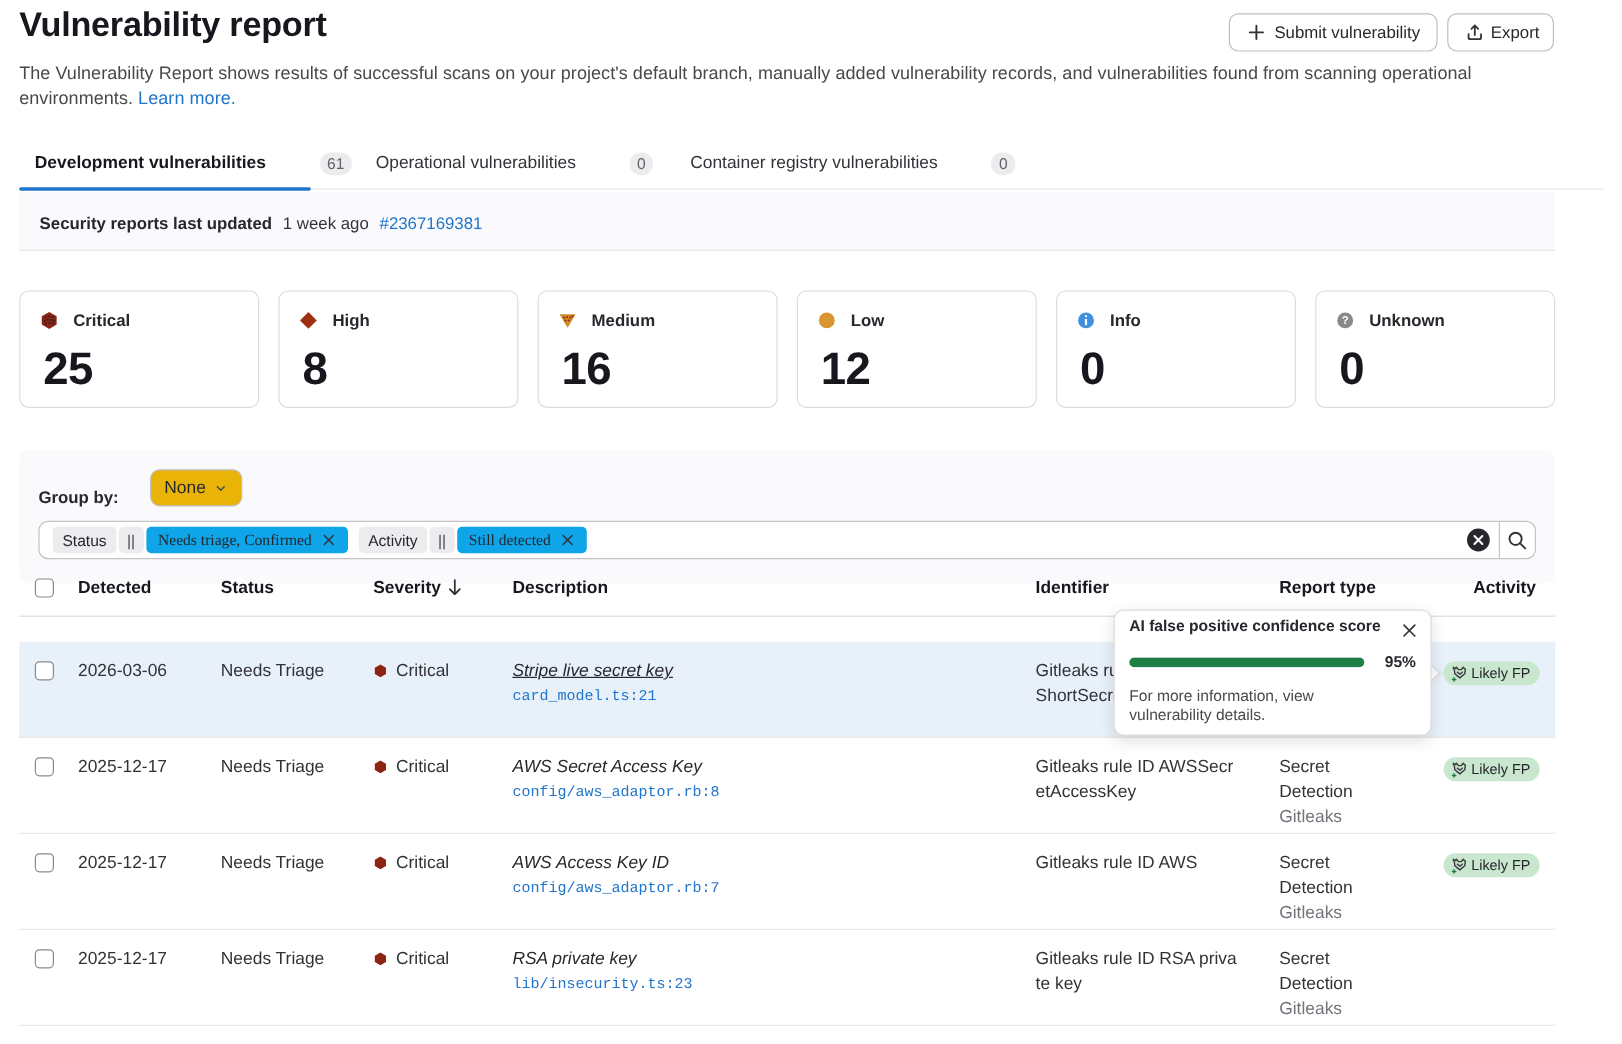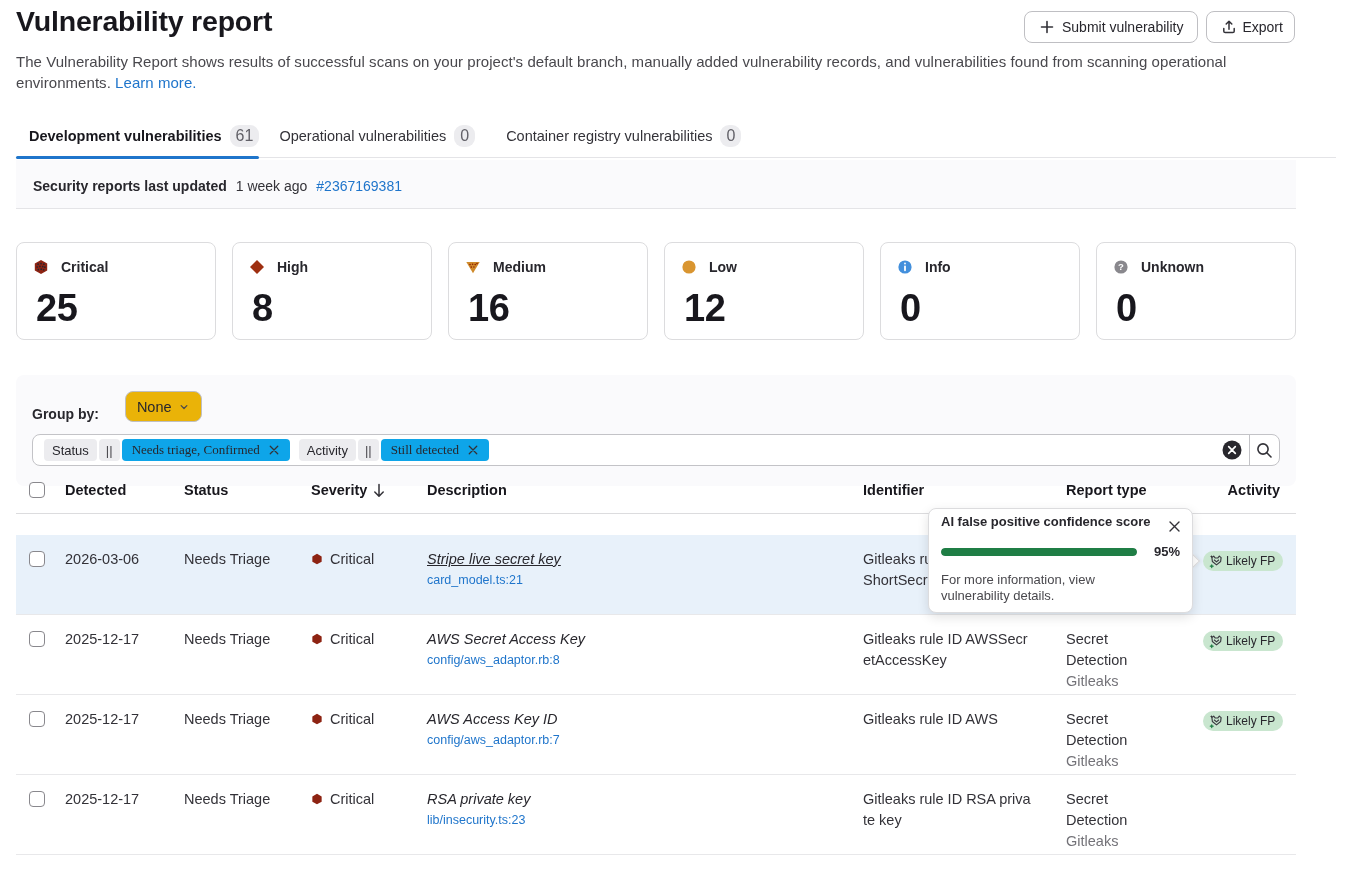--- a/index.html
+++ b/index.html
@@ -17,7 +17,7 @@
 .tab { display:flex; align-items:center; gap:8px; padding:0 13px; font-size:14.5px; color:#333238; height:36px; }
 .tab.active { font-weight:700; color:#18171d; }
 .tab-underline { left:16px; top:156px; width:243px; height:3px; background:#1f75cb; border-radius:2px; }
-.badge-pill { background:#ececef; color:#626168; font-size:16px; line-height:1; border-radius:9px; padding:3px 6px; font-weight:400; }
+.badge-pill { background:#ececef; color:#626168; font-size:13px; line-height:1; border-radius:9px; padding:3px 6px; font-weight:400;margin-left:37px; }
 
 .upbar { left:16px; top:160px; width:1280px; height:49px; background:#fafafc; border-bottom:1px solid #e4e4e7; display:flex; align-items:center; padding:3px 17px 0 17px; font-size:14px; gap:9px;}
 .upbar b { color:#28272d; }

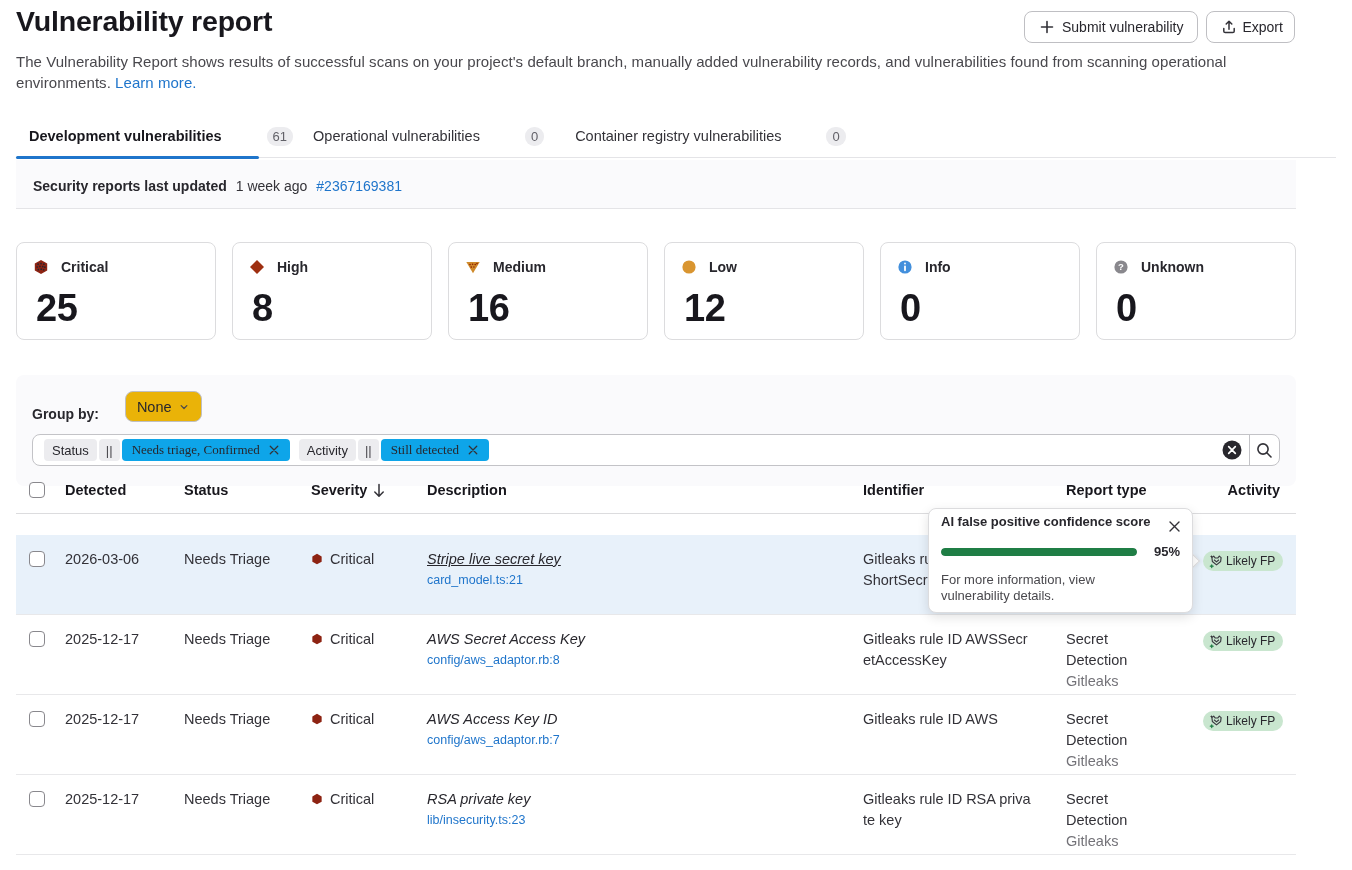--- a/index.html
+++ b/index.html
@@ -51,7 +51,7 @@
 .sev svg { margin-top:4px; }
 .dtitle { color:#28272d;font-style:italic; }
 .dtitle.u { text-decoration:underline; }
-.dfile { font-size:12.5px; color:#1f75cb; line-height:17px; margin-top:2px; }
+.dfile { font-size:12.5px; color:#1f75cb; line-height:17px; margin-top:2px;font-family:Liberation Mono, monospace; }
 .ident { line-height:21px; }
 .rtype { line-height:21px; }
 .rtype .gray { color:#737278; }

